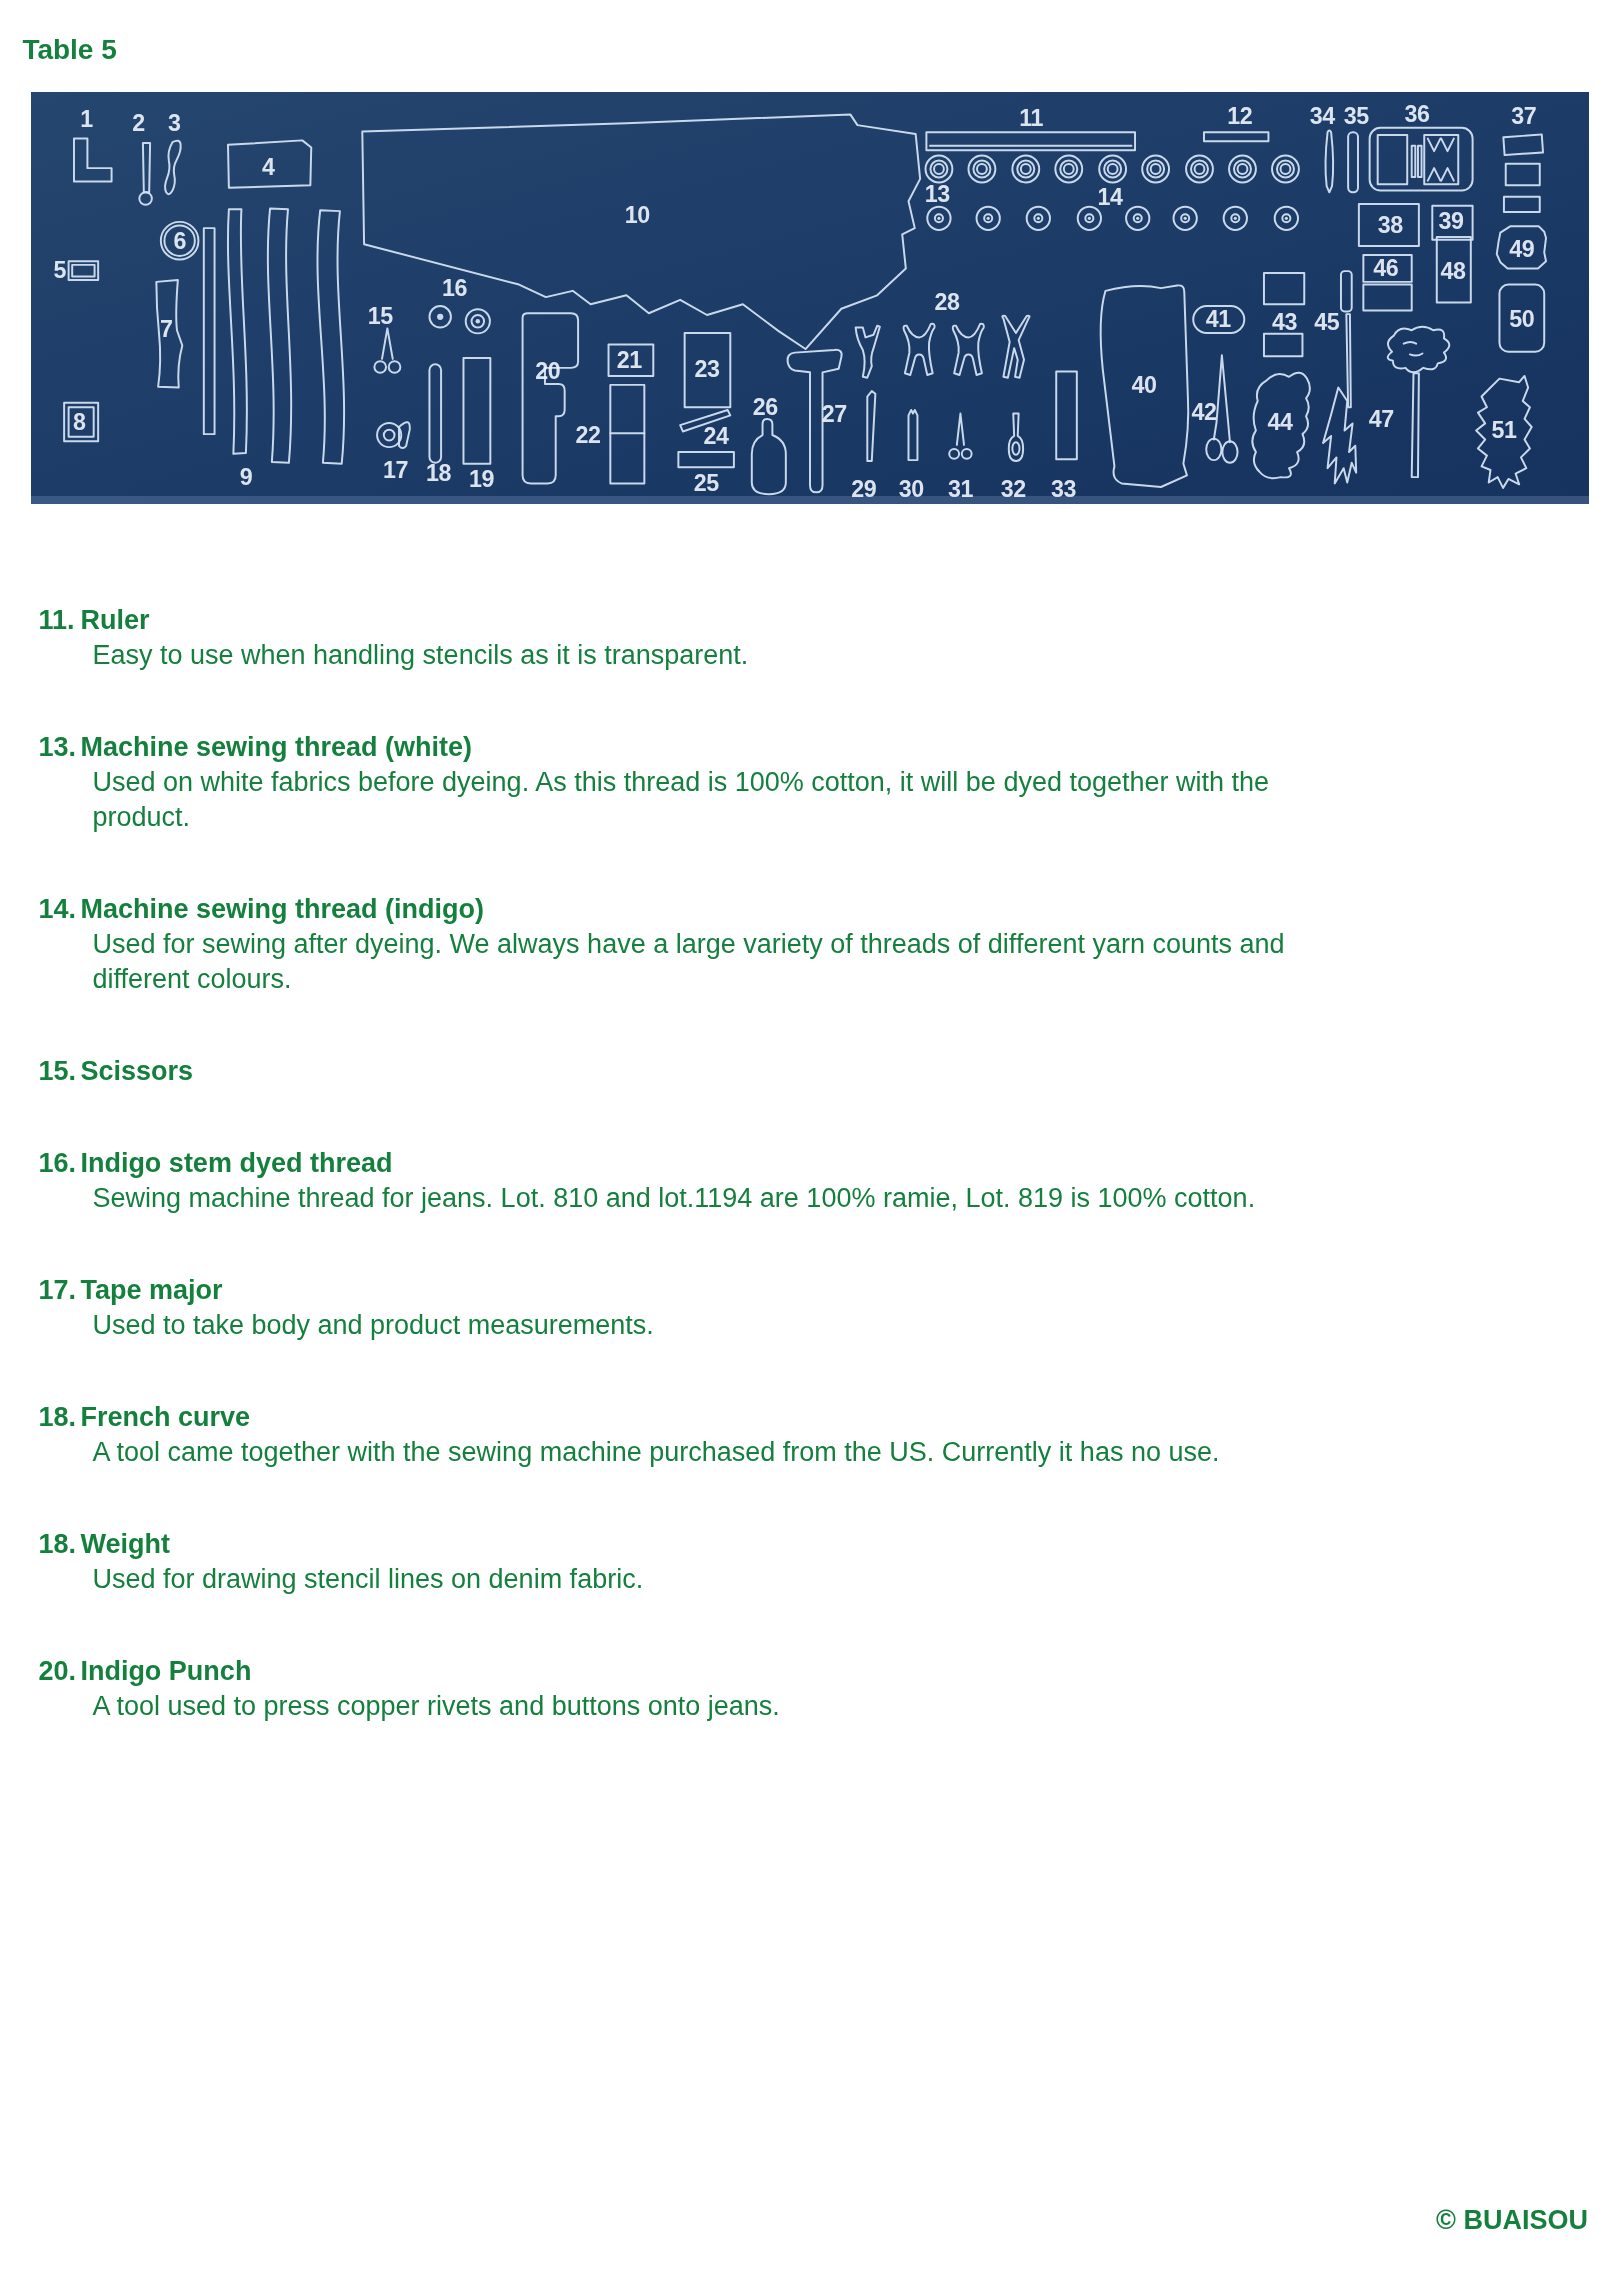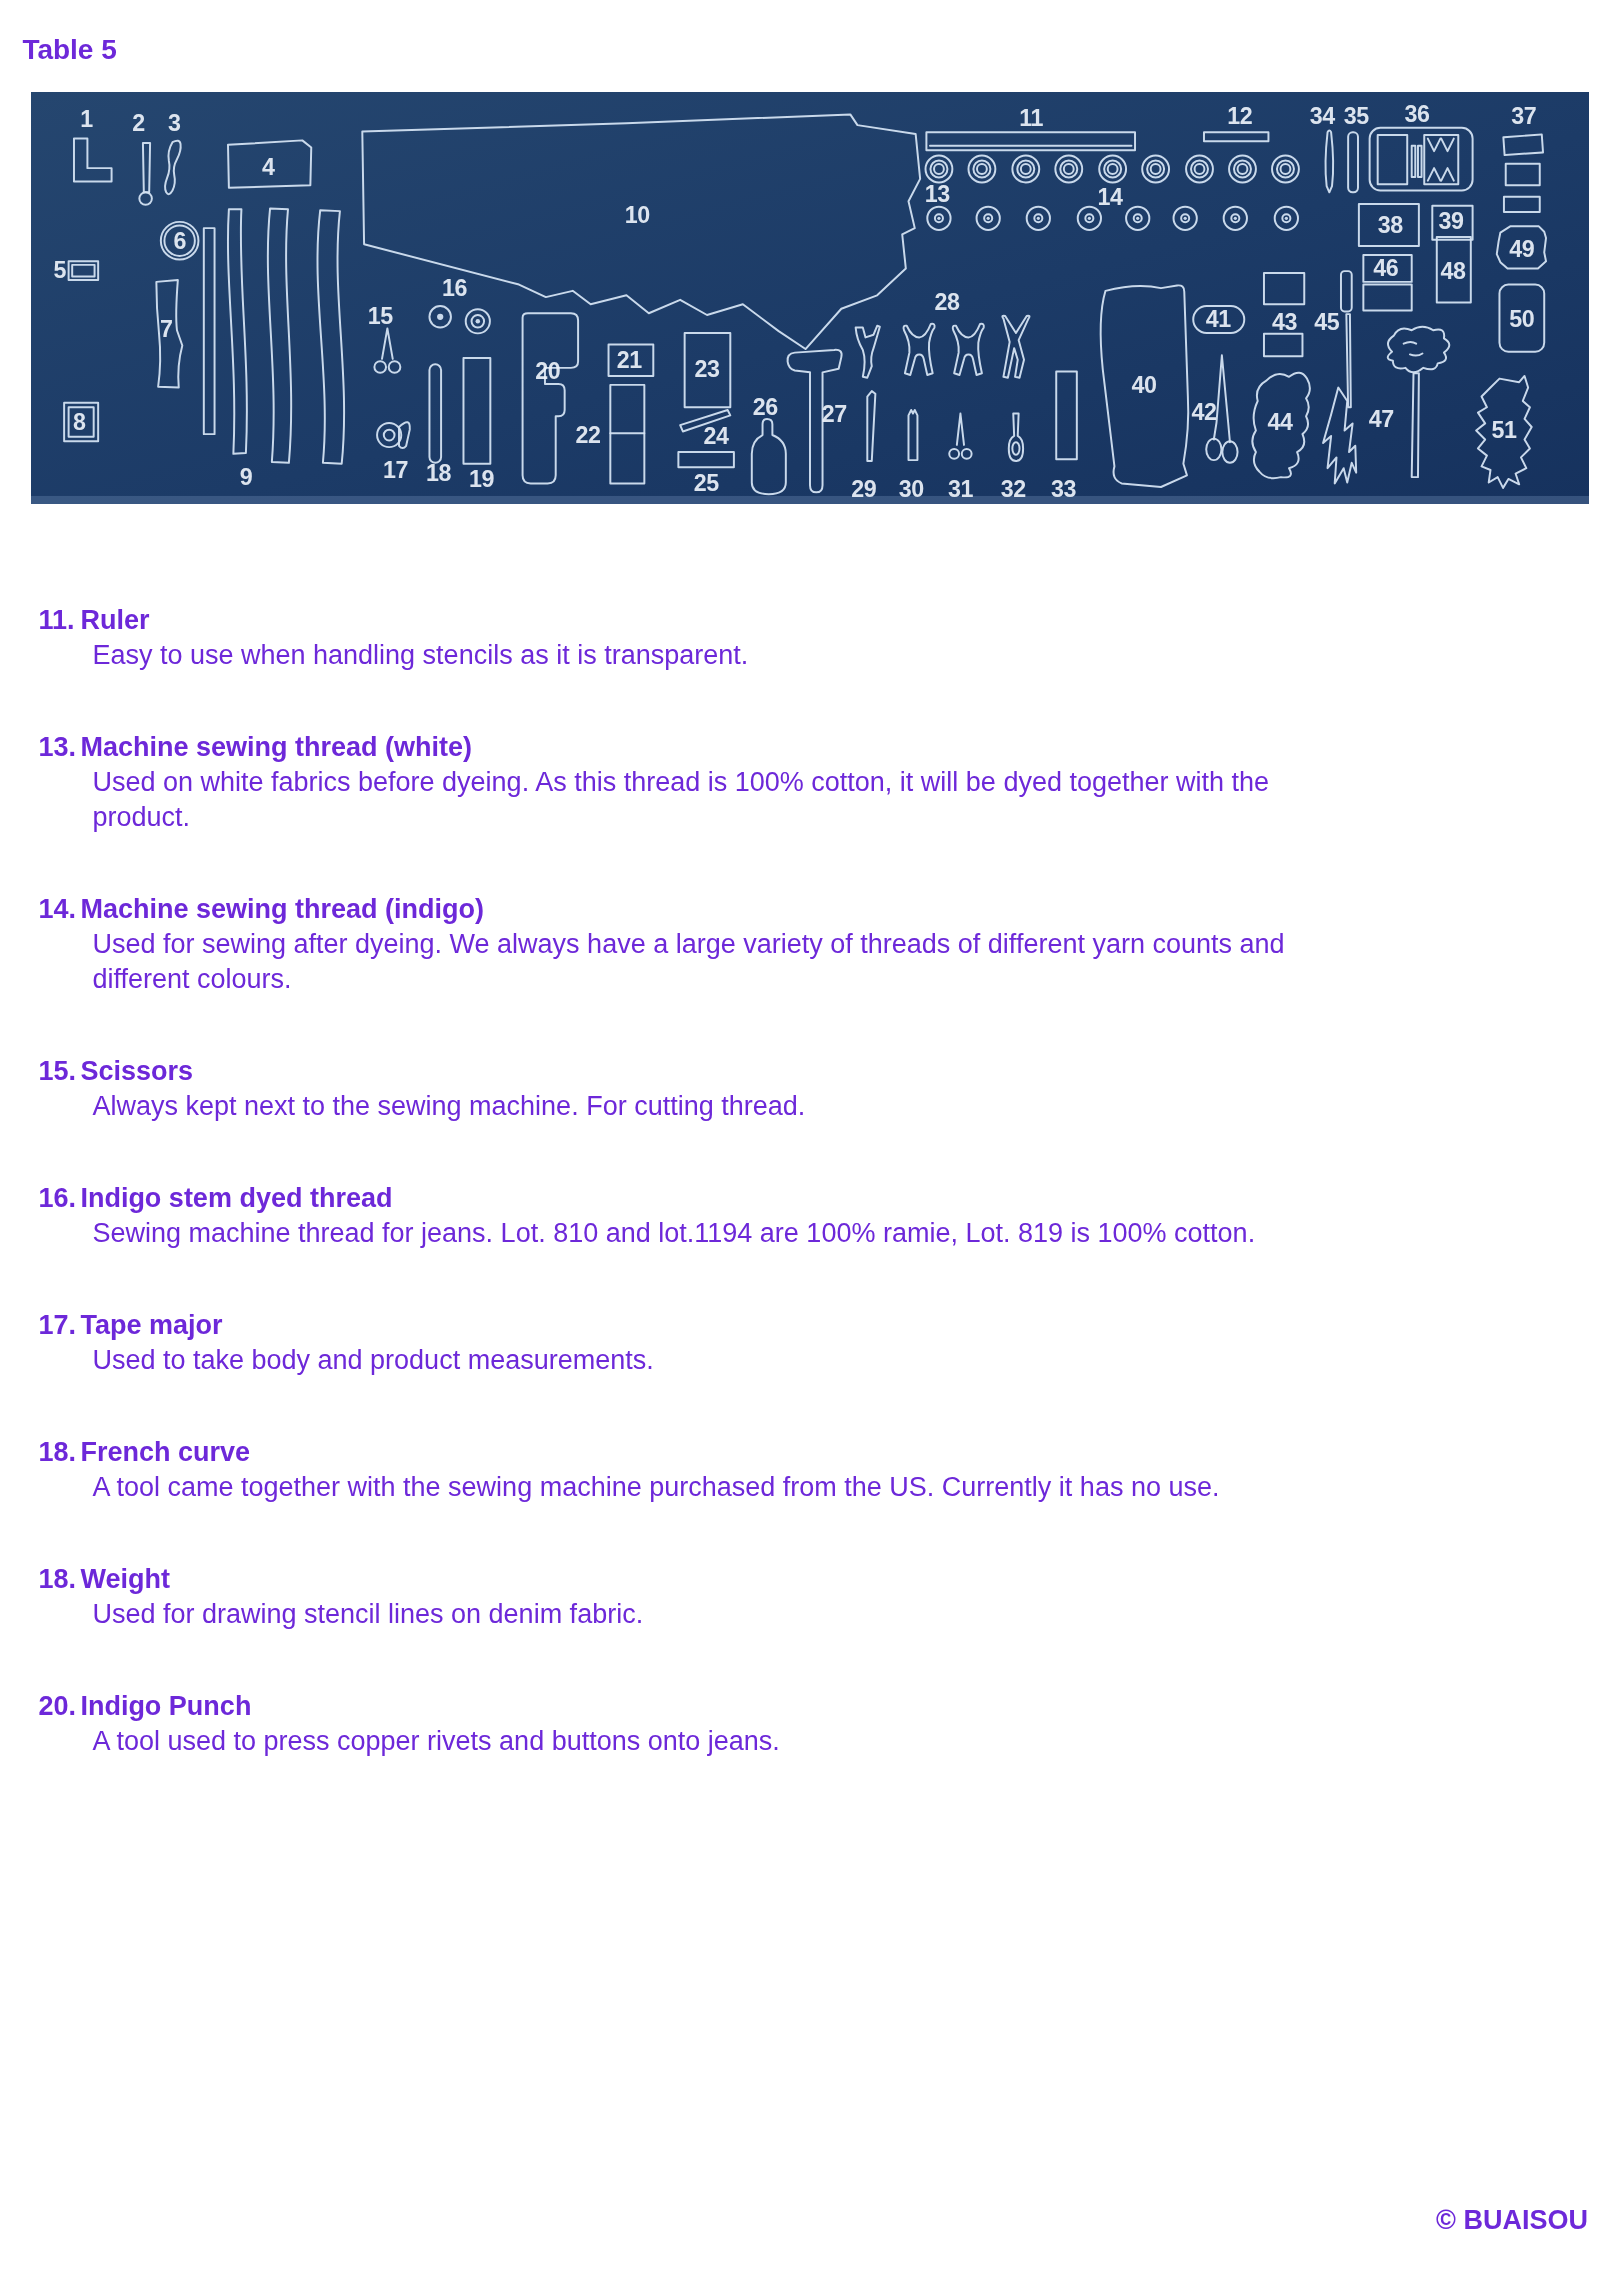--- a/index.html
+++ b/index.html
@@ -9,7 +9,7 @@
     height:2293px;
     background:#ffffff;
     font-family:"Liberation Sans",sans-serif;
-    color:#6d28d9;
+    color:#15803d;
     overflow:hidden;
   }
   .doc-title{

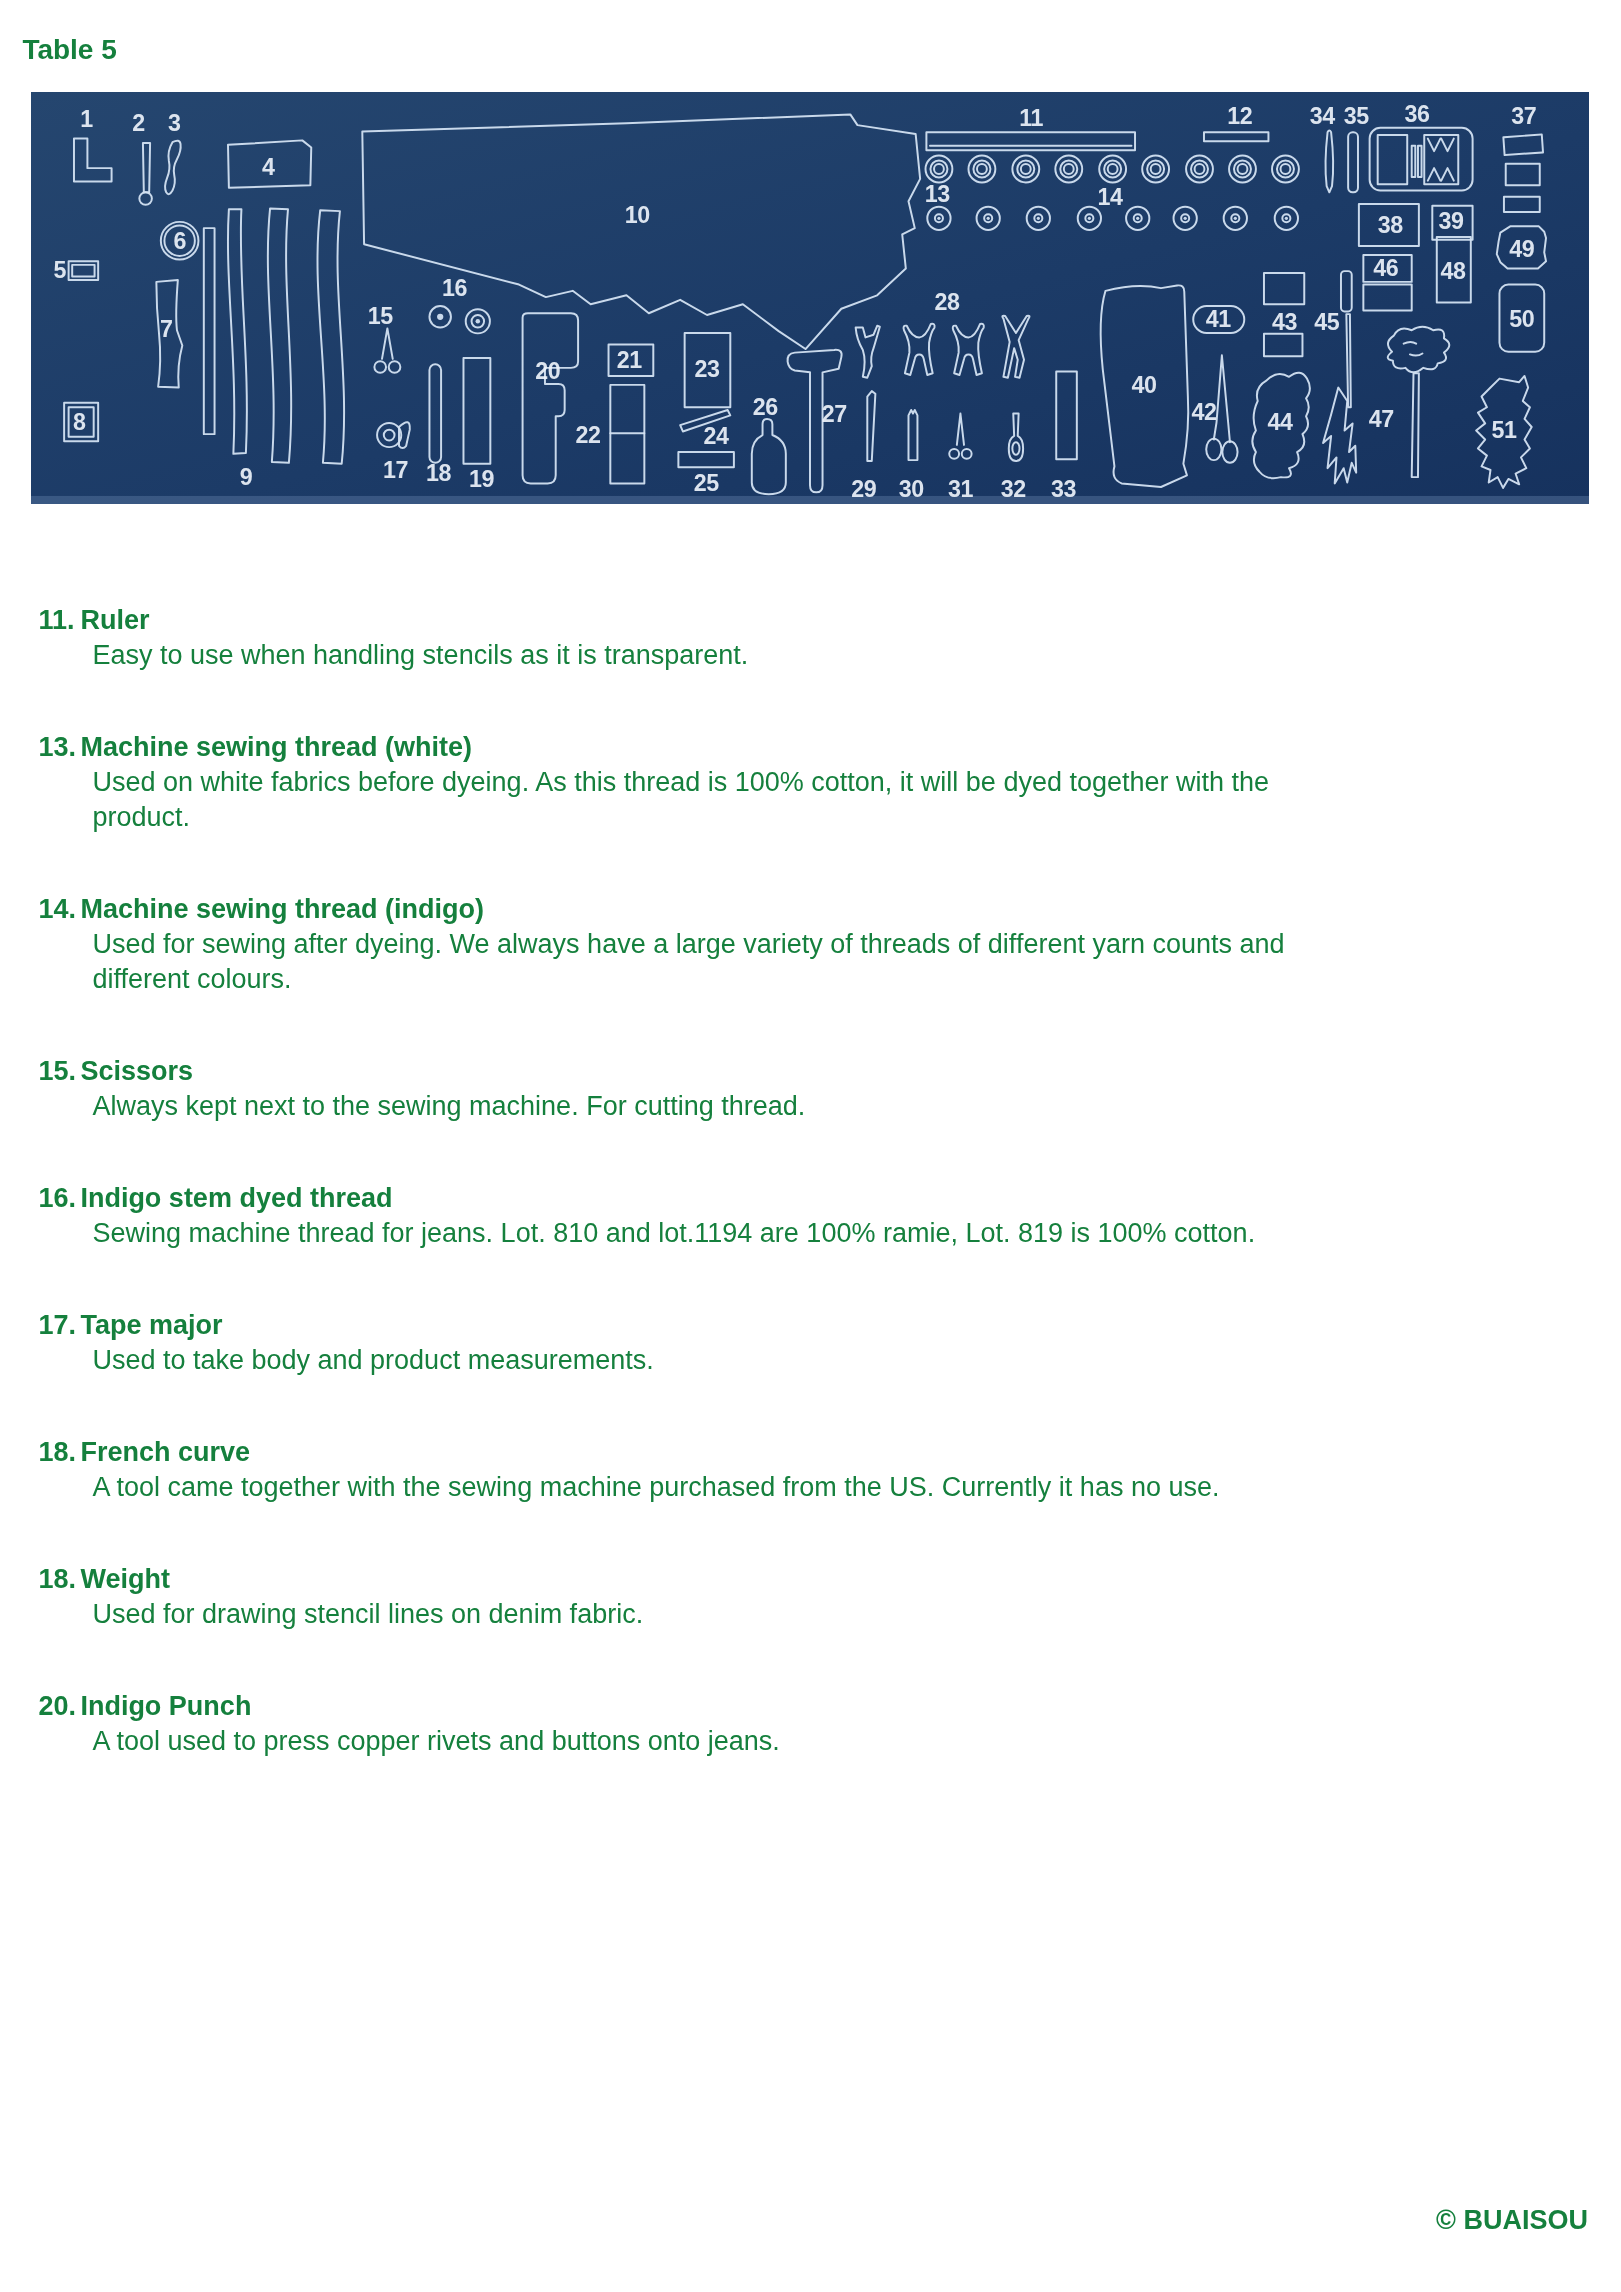--- a/index.html
+++ b/index.html
@@ -418,7 +418,6 @@
     <div class="item" data-name="list-item">
       <span class="num" data-name="item-number">15.</span>
       <span class="title" data-name="item-title">Scissors</span>
-      <span class="desc" data-name="item-description">Always kept next to the sewing machine. For cutting thread.</span>
     </div>
     <div class="item" data-name="list-item">
       <span class="num" data-name="item-number">16.</span>

